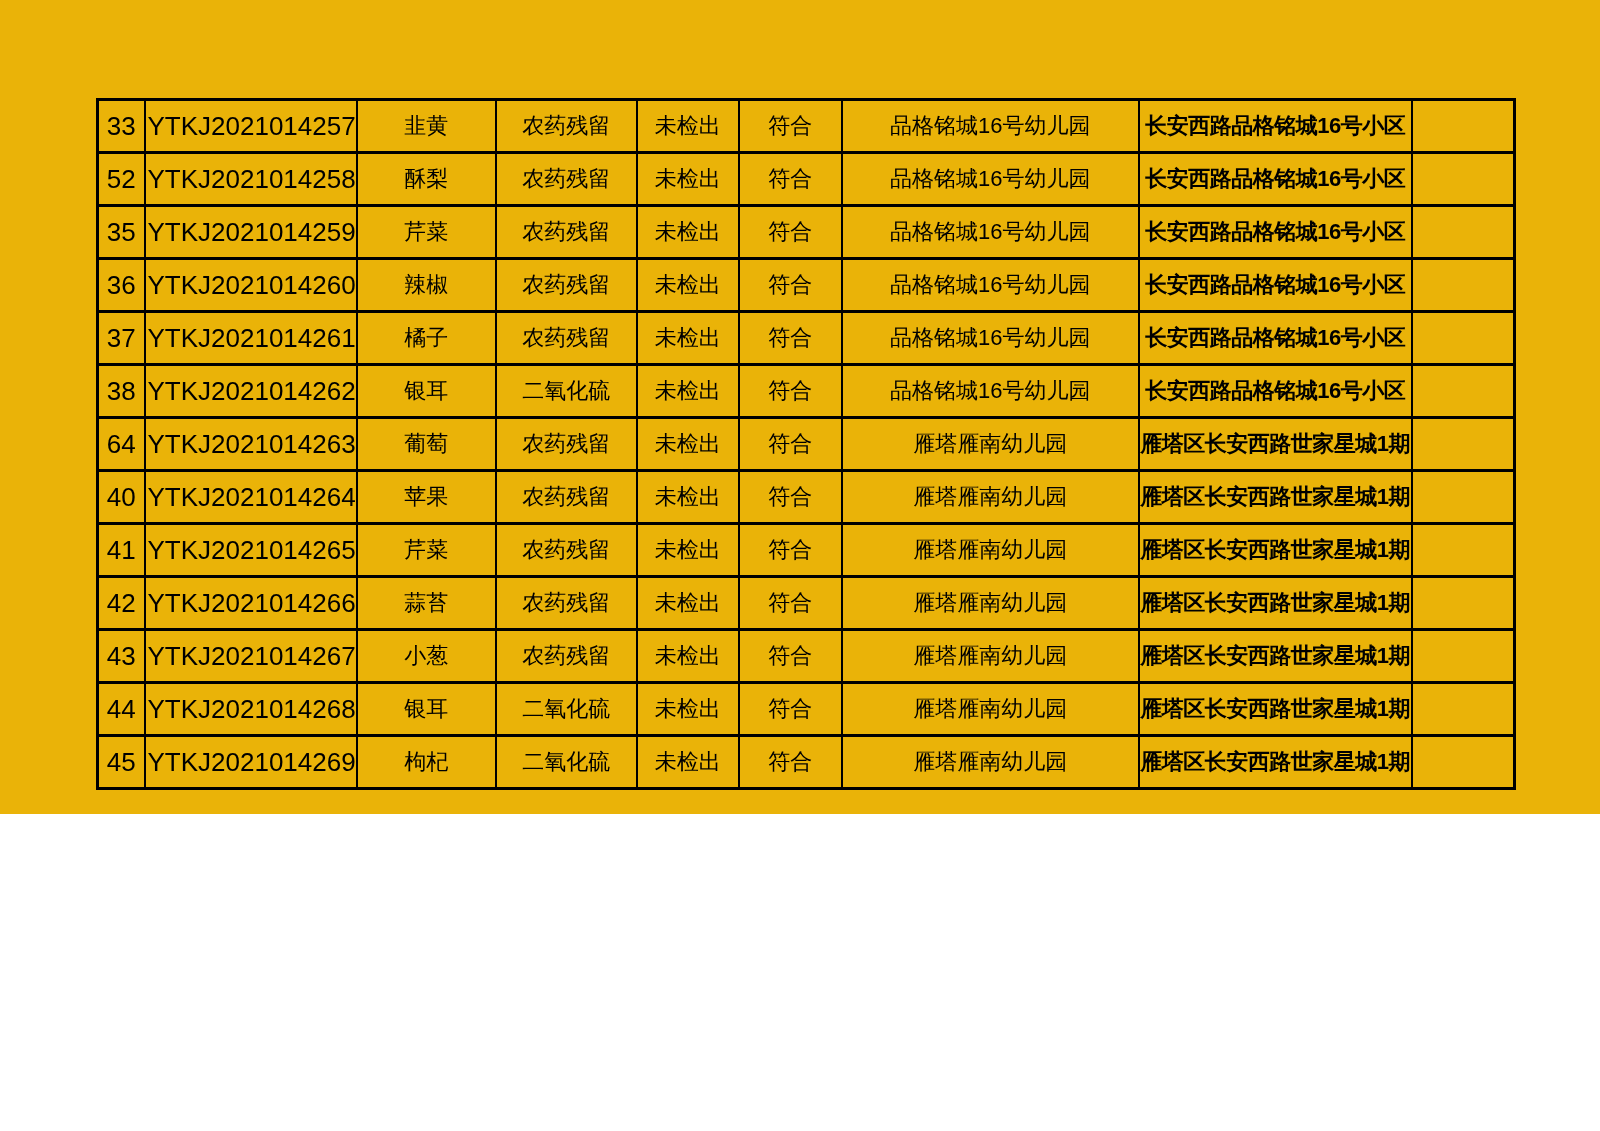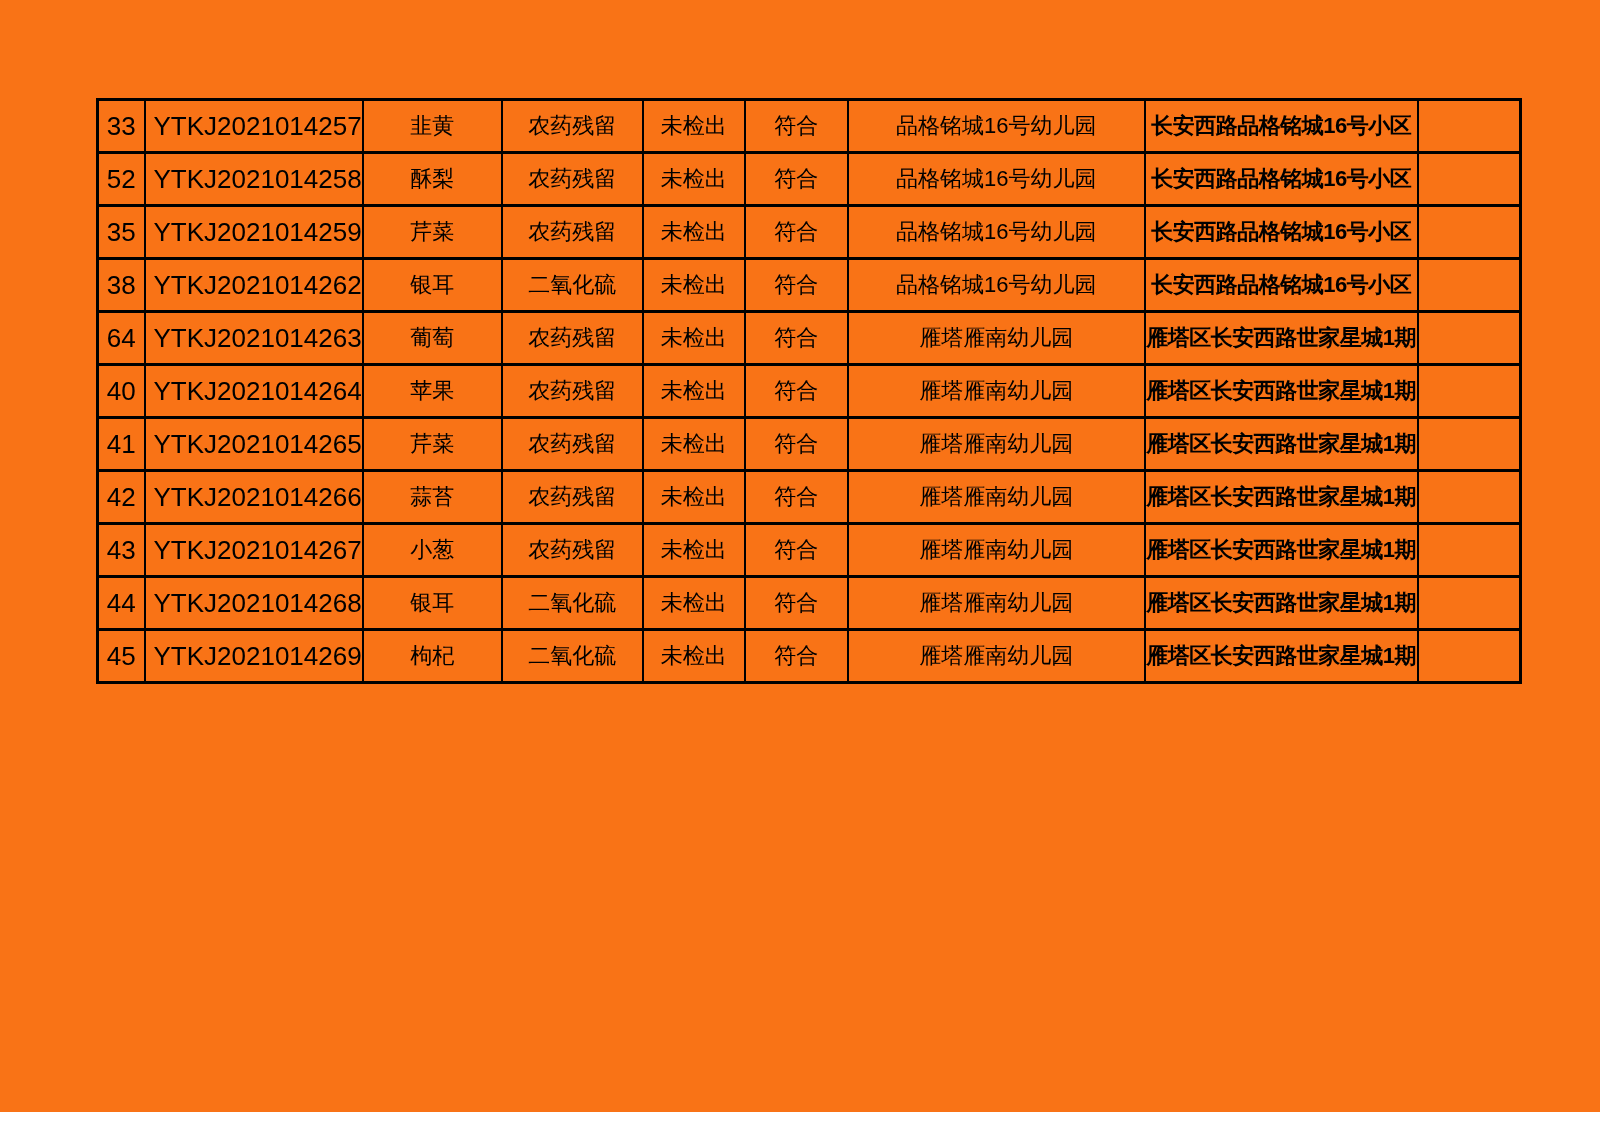--- a/index.html
+++ b/index.html
@@ -10,8 +10,8 @@
   .page {
     position: relative;
     width: 1600px;
-    height: 1112px;
-    background: #f97316;
+    height: 814px;
+    background: #eab308;
     color: #000000;
     font-family: "Liberation Sans", "DejaVu Sans", sans-serif;
     overflow: hidden;

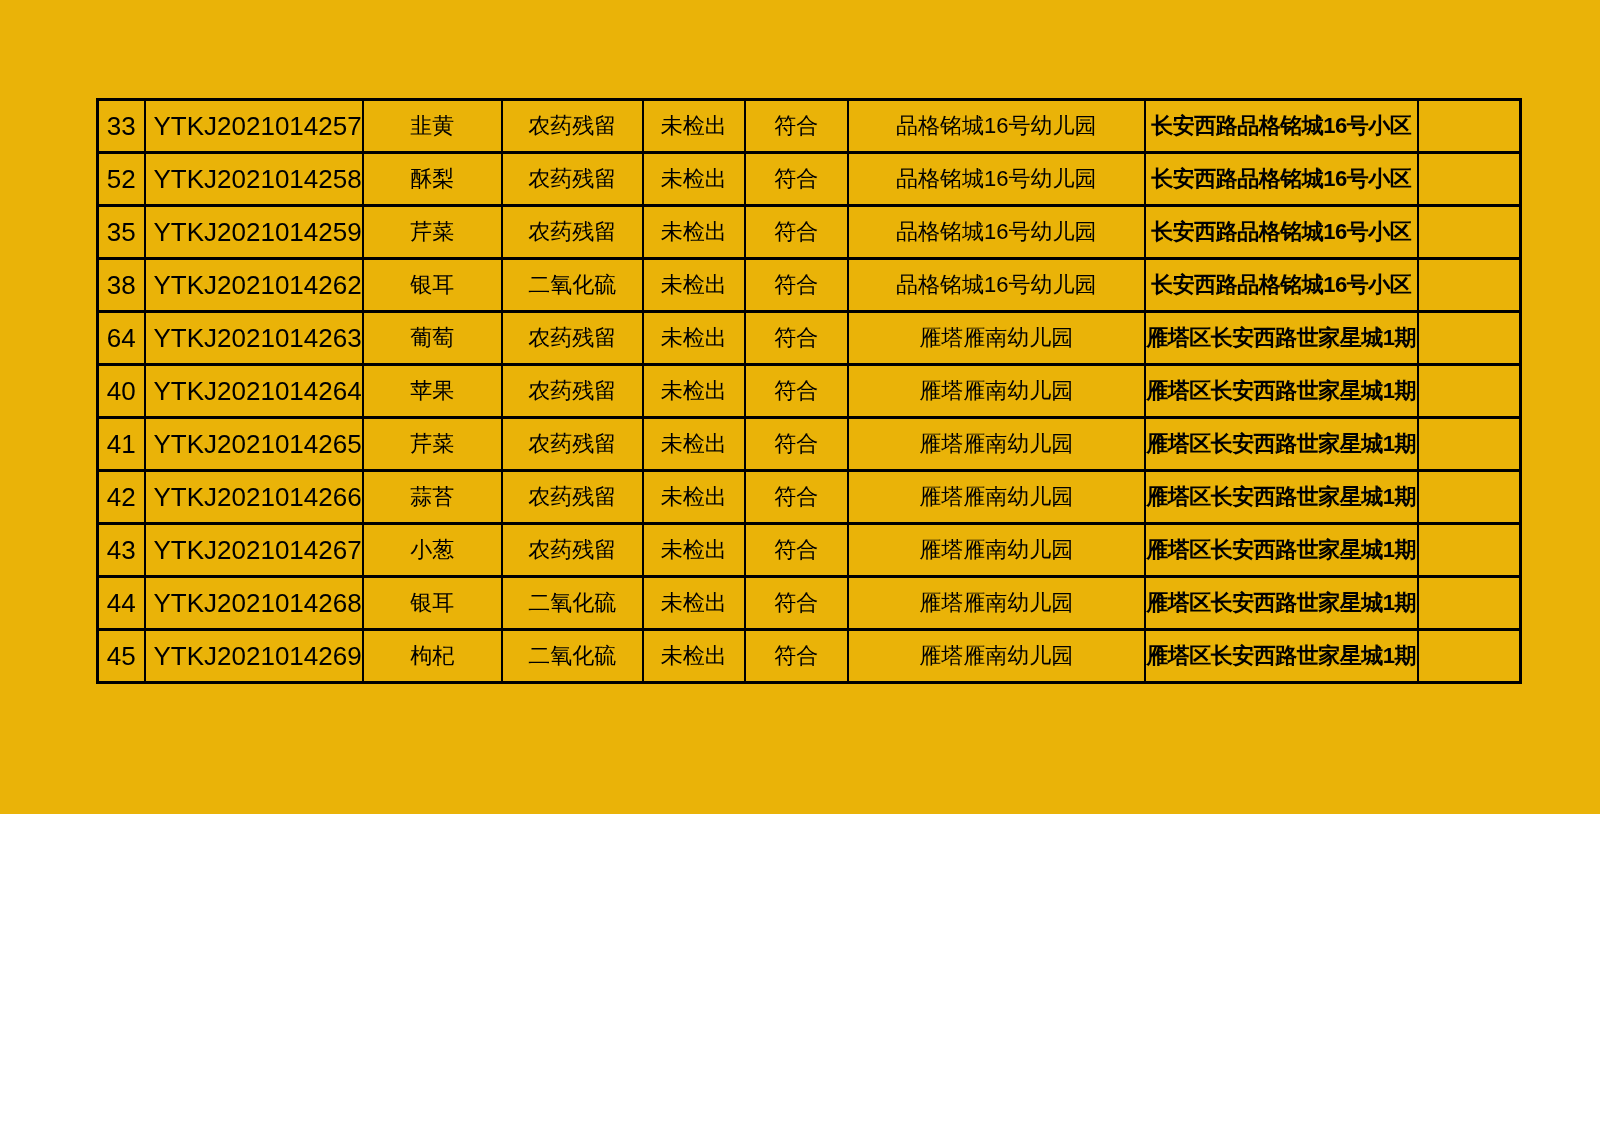--- a/index.html
+++ b/index.html
@@ -45,7 +45,7 @@
   table.results td.cell-sample_id {
     font-size: 26px;
     text-align: left;
-    padding-left: 8px;
+    padding-left: 2px;
   }
   
   table.results td.cell-address {

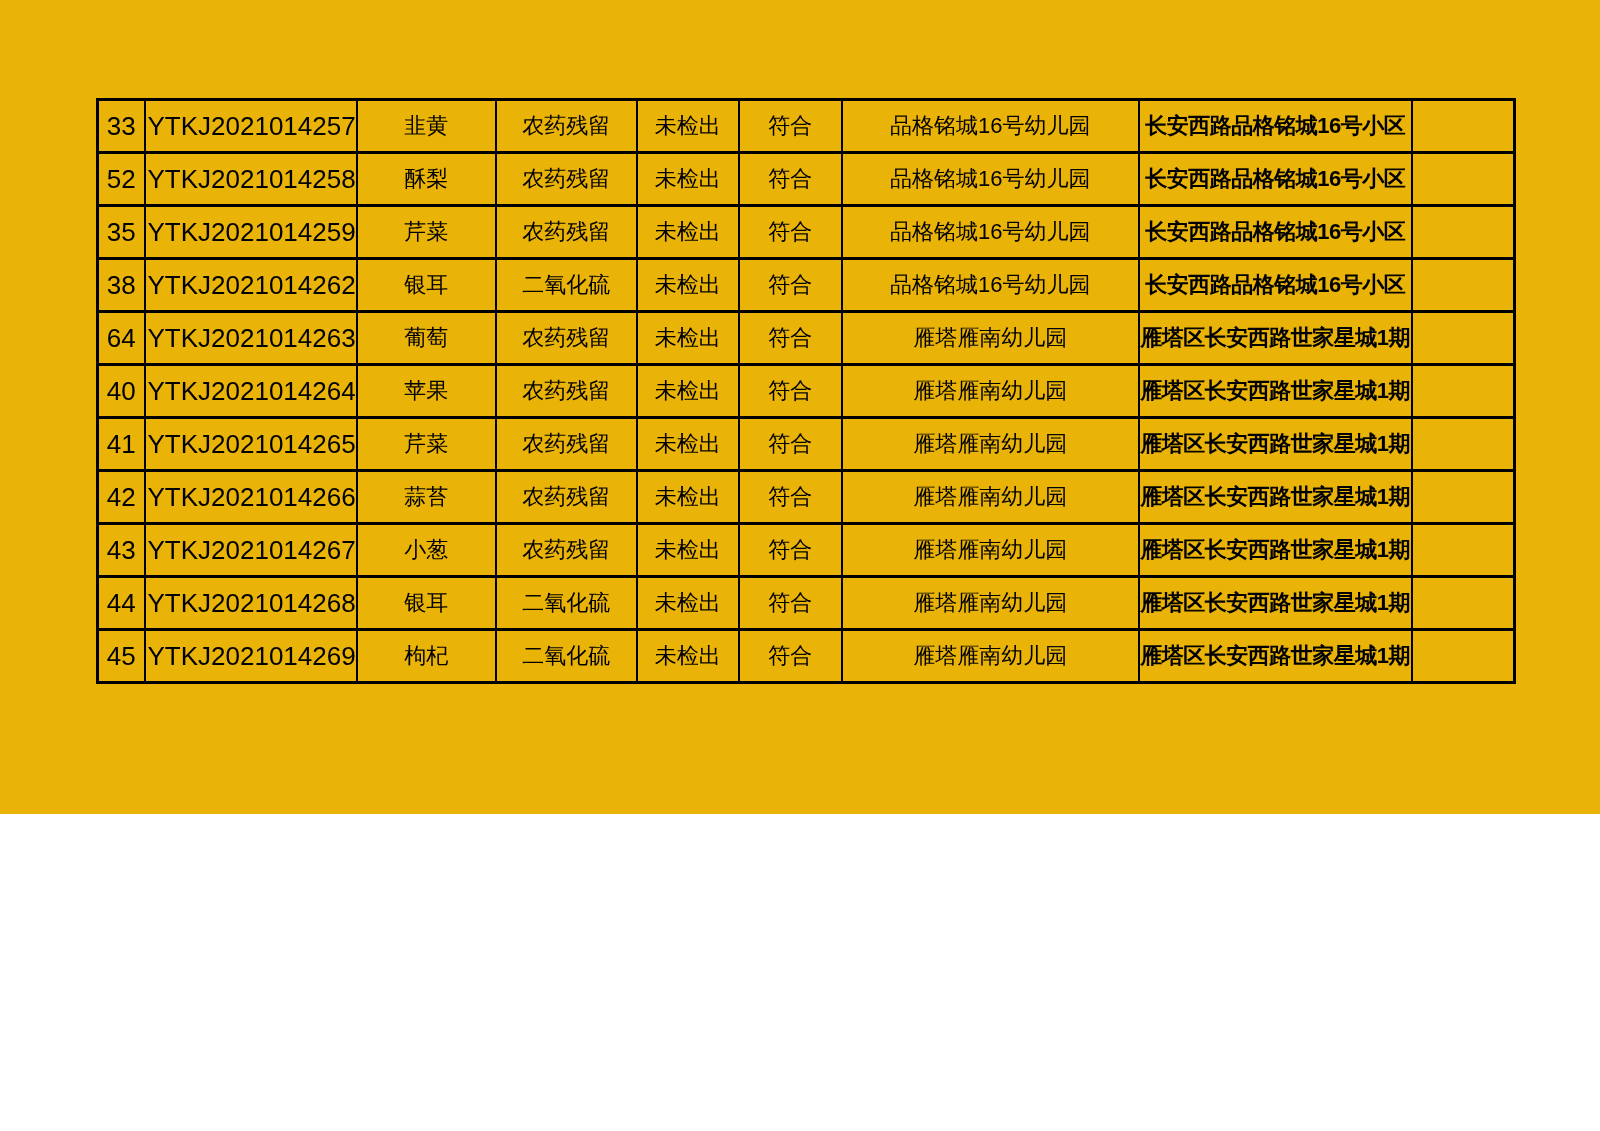--- a/index.html
+++ b/index.html
@@ -104,6 +104,17 @@
           <td class="cell cell-remark"></td>
         </tr>
         <tr>
+          <td class="cell cell-no">36</td>
+          <td class="cell cell-sample_id">YTKJ2021014260</td>
+          <td class="cell cell-sample_name">辣椒</td>
+          <td class="cell cell-test_item">农药残留</td>
+          <td class="cell cell-result">未检出</td>
+          <td class="cell cell-conclusion">符合</td>
+          <td class="cell cell-sampled_org">品格铭城16号幼儿园</td>
+          <td class="cell cell-address">长安西路品格铭城16号小区</td>
+          <td class="cell cell-remark"></td>
+        </tr>
+        <tr>
           <td class="cell cell-no">38</td>
           <td class="cell cell-sample_id">YTKJ2021014262</td>
           <td class="cell cell-sample_name">银耳</td>

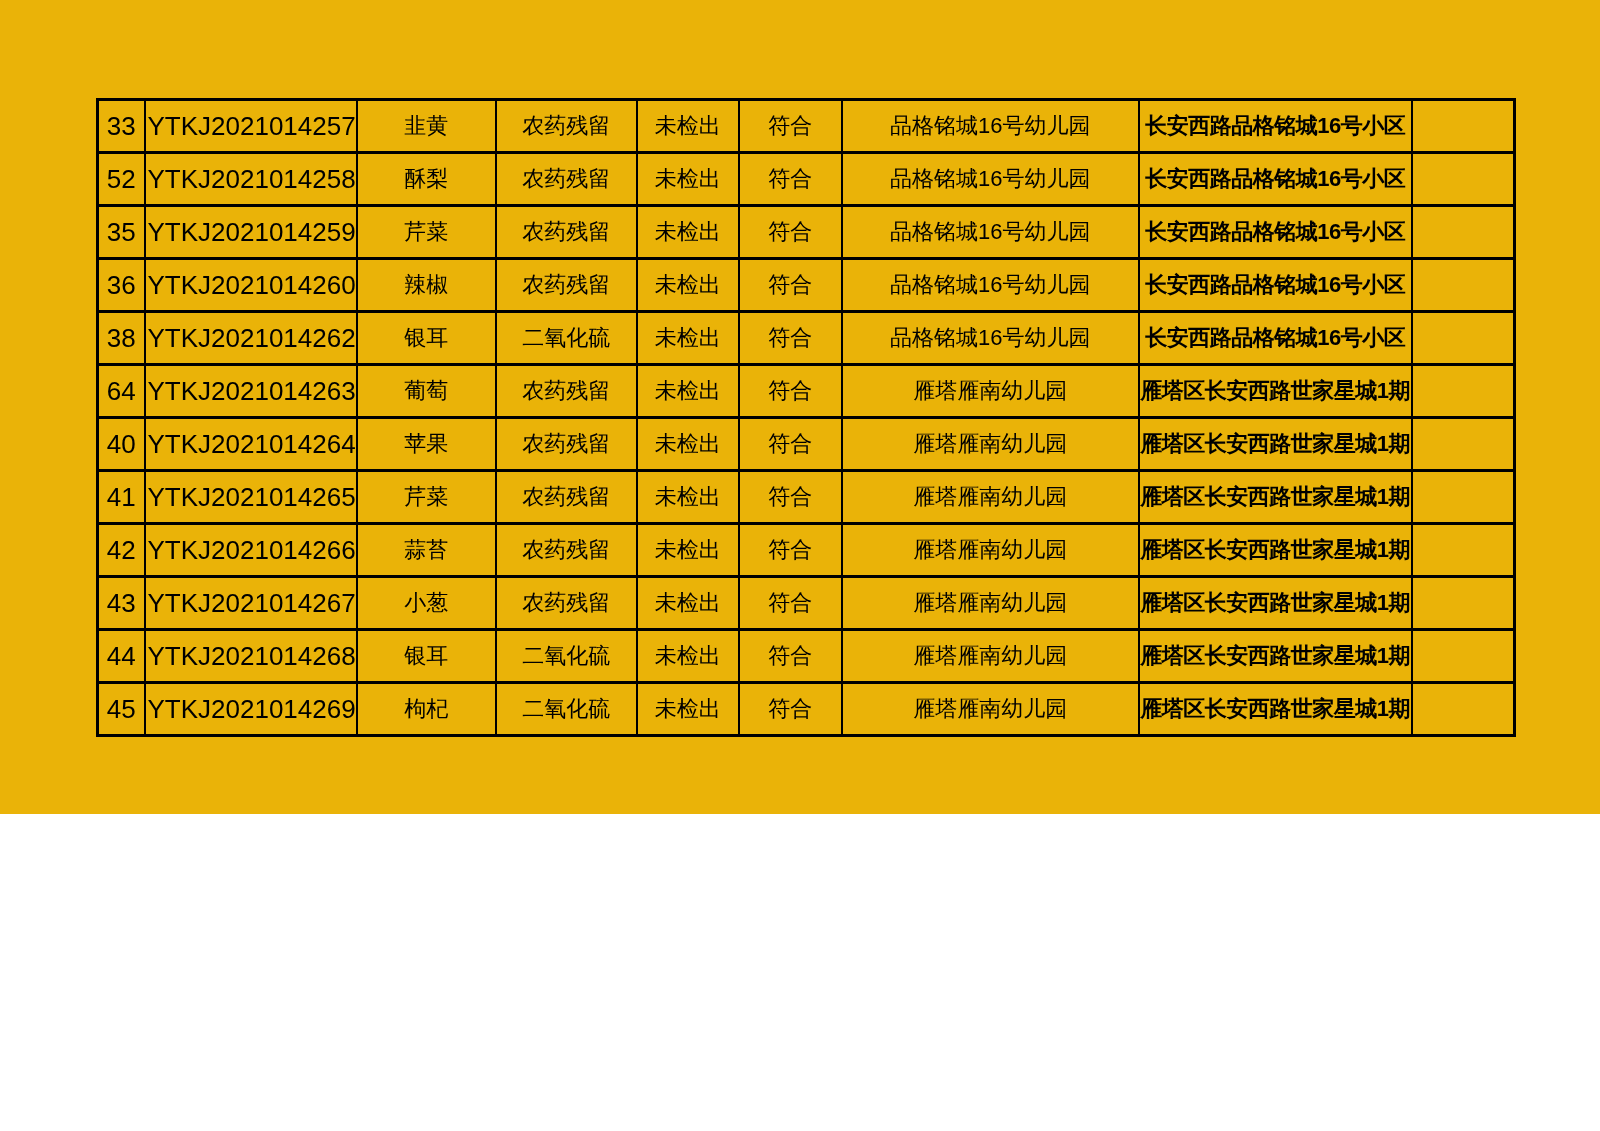--- a/index.html
+++ b/index.html
@@ -115,6 +115,17 @@
           <td class="cell cell-remark"></td>
         </tr>
         <tr>
+          <td class="cell cell-no">37</td>
+          <td class="cell cell-sample_id">YTKJ2021014261</td>
+          <td class="cell cell-sample_name">橘子</td>
+          <td class="cell cell-test_item">农药残留</td>
+          <td class="cell cell-result">未检出</td>
+          <td class="cell cell-conclusion">符合</td>
+          <td class="cell cell-sampled_org">品格铭城16号幼儿园</td>
+          <td class="cell cell-address">长安西路品格铭城16号小区</td>
+          <td class="cell cell-remark"></td>
+        </tr>
+        <tr>
           <td class="cell cell-no">38</td>
           <td class="cell cell-sample_id">YTKJ2021014262</td>
           <td class="cell cell-sample_name">银耳</td>

